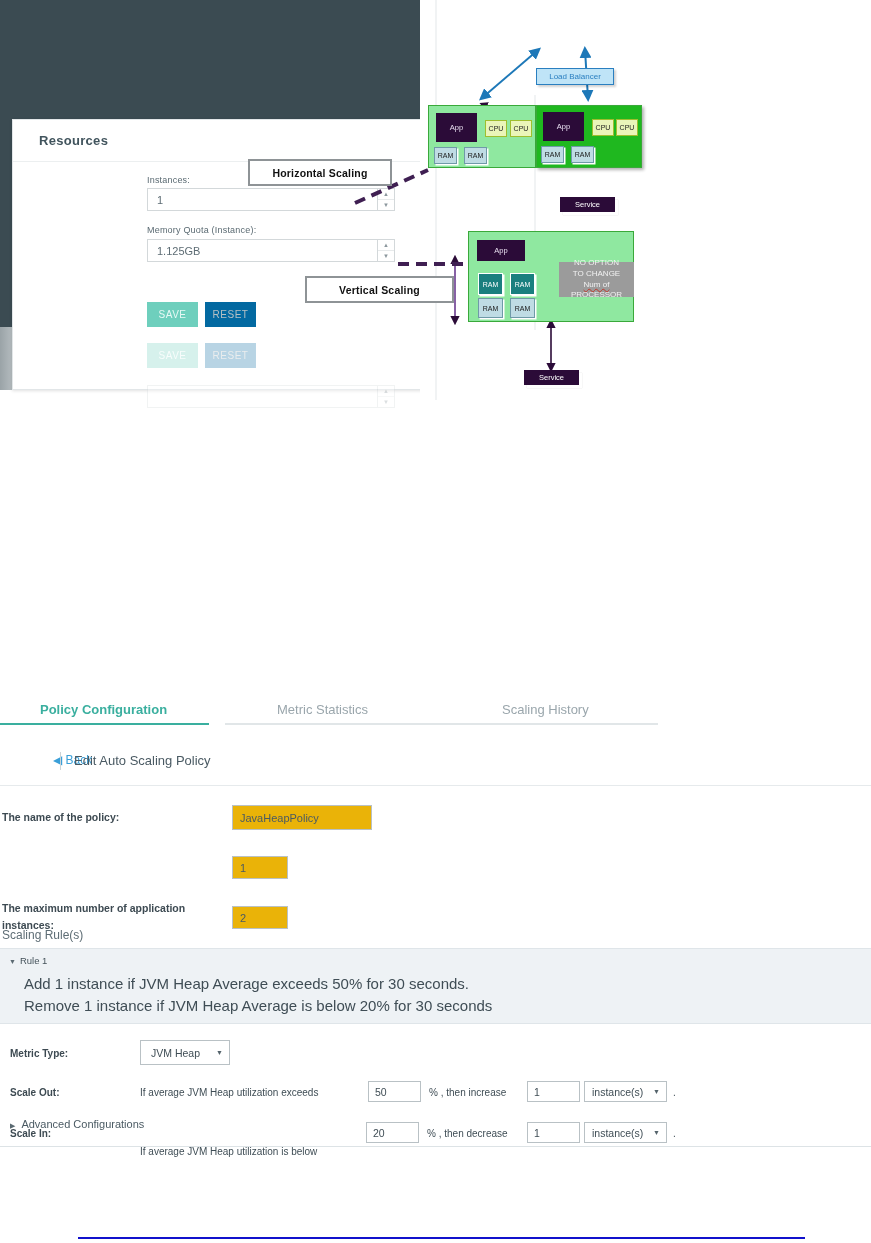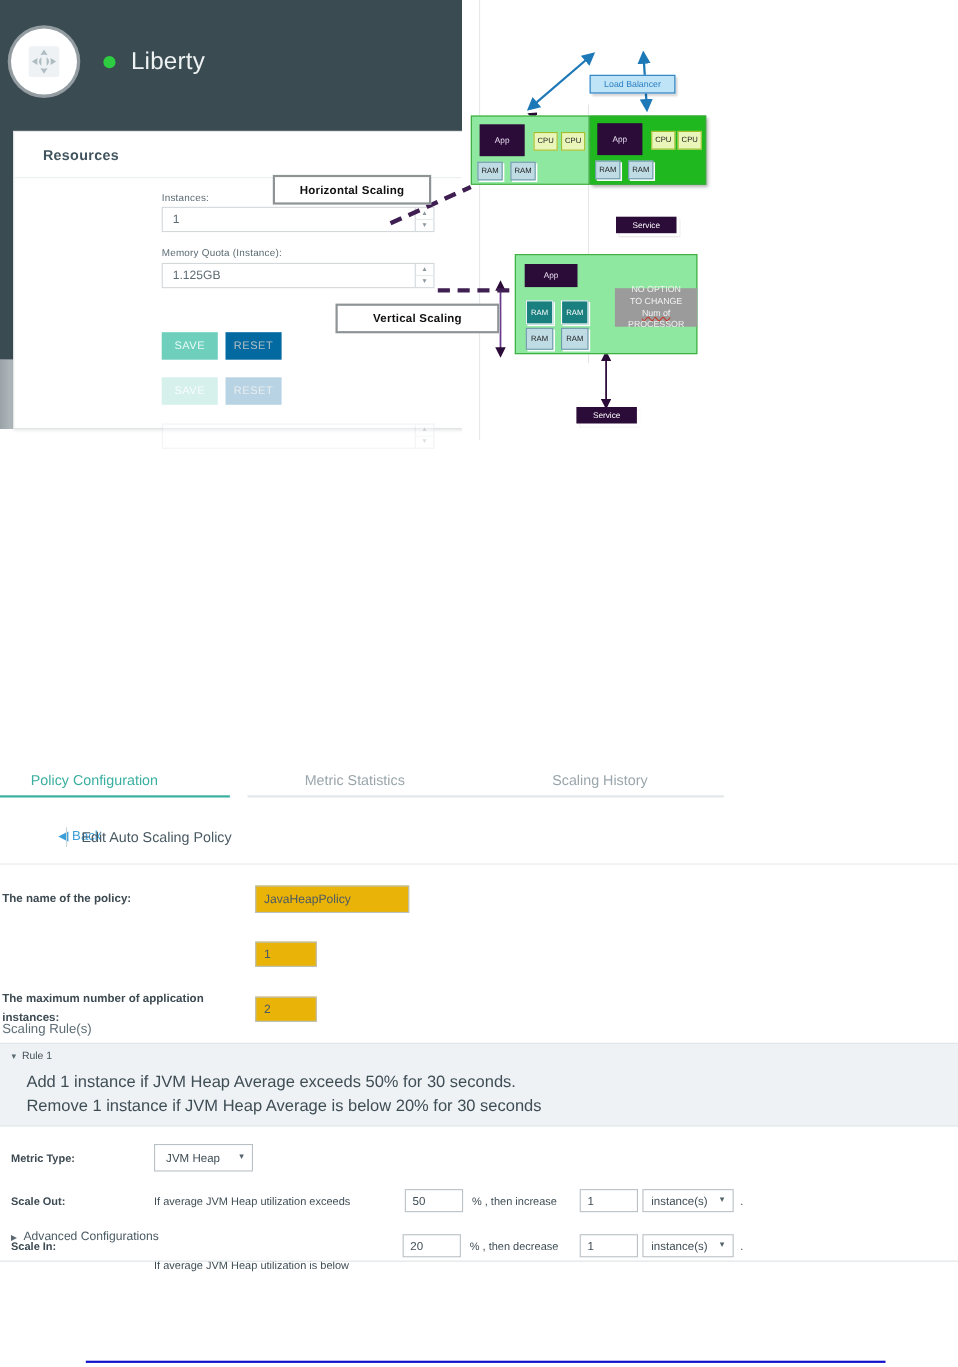--- a/index.html
+++ b/index.html
@@ -193,21 +193,6 @@
     <div class="console-dark"></div>
     <div class="console-dark-lower"></div>
 
-    <div class="liberty-row">
-      <div class="liberty-logo">
-        <svg width="36" height="36" viewBox="0 0 36 36" aria-hidden="true">
-          <rect x="4" y="4" width="28" height="28" rx="3" fill="#eef2f4"></rect>
-          <path d="M18 7 L21.2 12 L14.8 12 Z" fill="#aebcc2"></path>
-          <path d="M18 29 L14.8 24 L21.2 24 Z" fill="#aebcc2"></path>
-          <path d="M7 18 L12 14.8 L12 21.2 Z" fill="#aebcc2"></path>
-          <path d="M29 18 L24 21.2 L24 14.8 Z" fill="#aebcc2"></path>
-          <rect x="13.5" y="13.5" width="9" height="9" rx="4.5" fill="#aebcc2"></rect>
-          <rect x="15.6" y="11.5" width="4.8" height="13" rx="2.4" fill="#eef2f4"></rect>
-        </svg>
-      </div>
-      <span class="status-dot"></span>
-      <span class="liberty-name">Liberty</span>
-    </div>
 
     <div class="res-card">
       <div class="res-title">Resources</div>

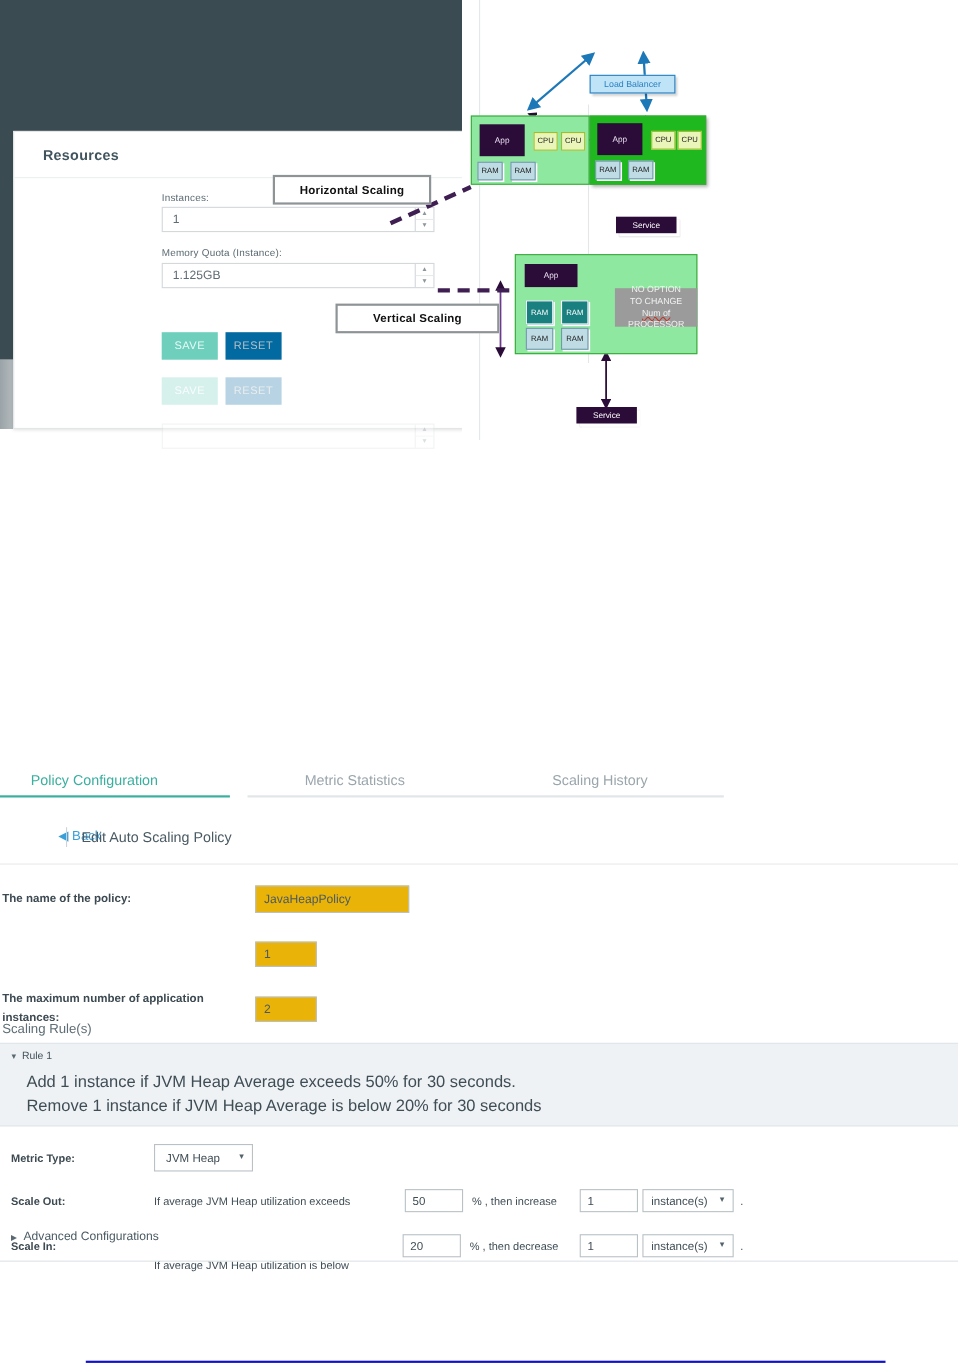--- a/index.html
+++ b/index.html
@@ -317,7 +317,7 @@
   <div class="policy">
 
     <div class="tabs">
-      <div class="tab active" style="left:28px;">Policy Configuration</div>
+      <div class="tab active" style="left:40px;font-weight:bold;">Policy Configuration</div>
       <div class="tab-underline active" style="left:0; top:33px; width:209px;"></div>
 
       <div class="tab idle" style="left:277px;">Metric Statistics</div>

